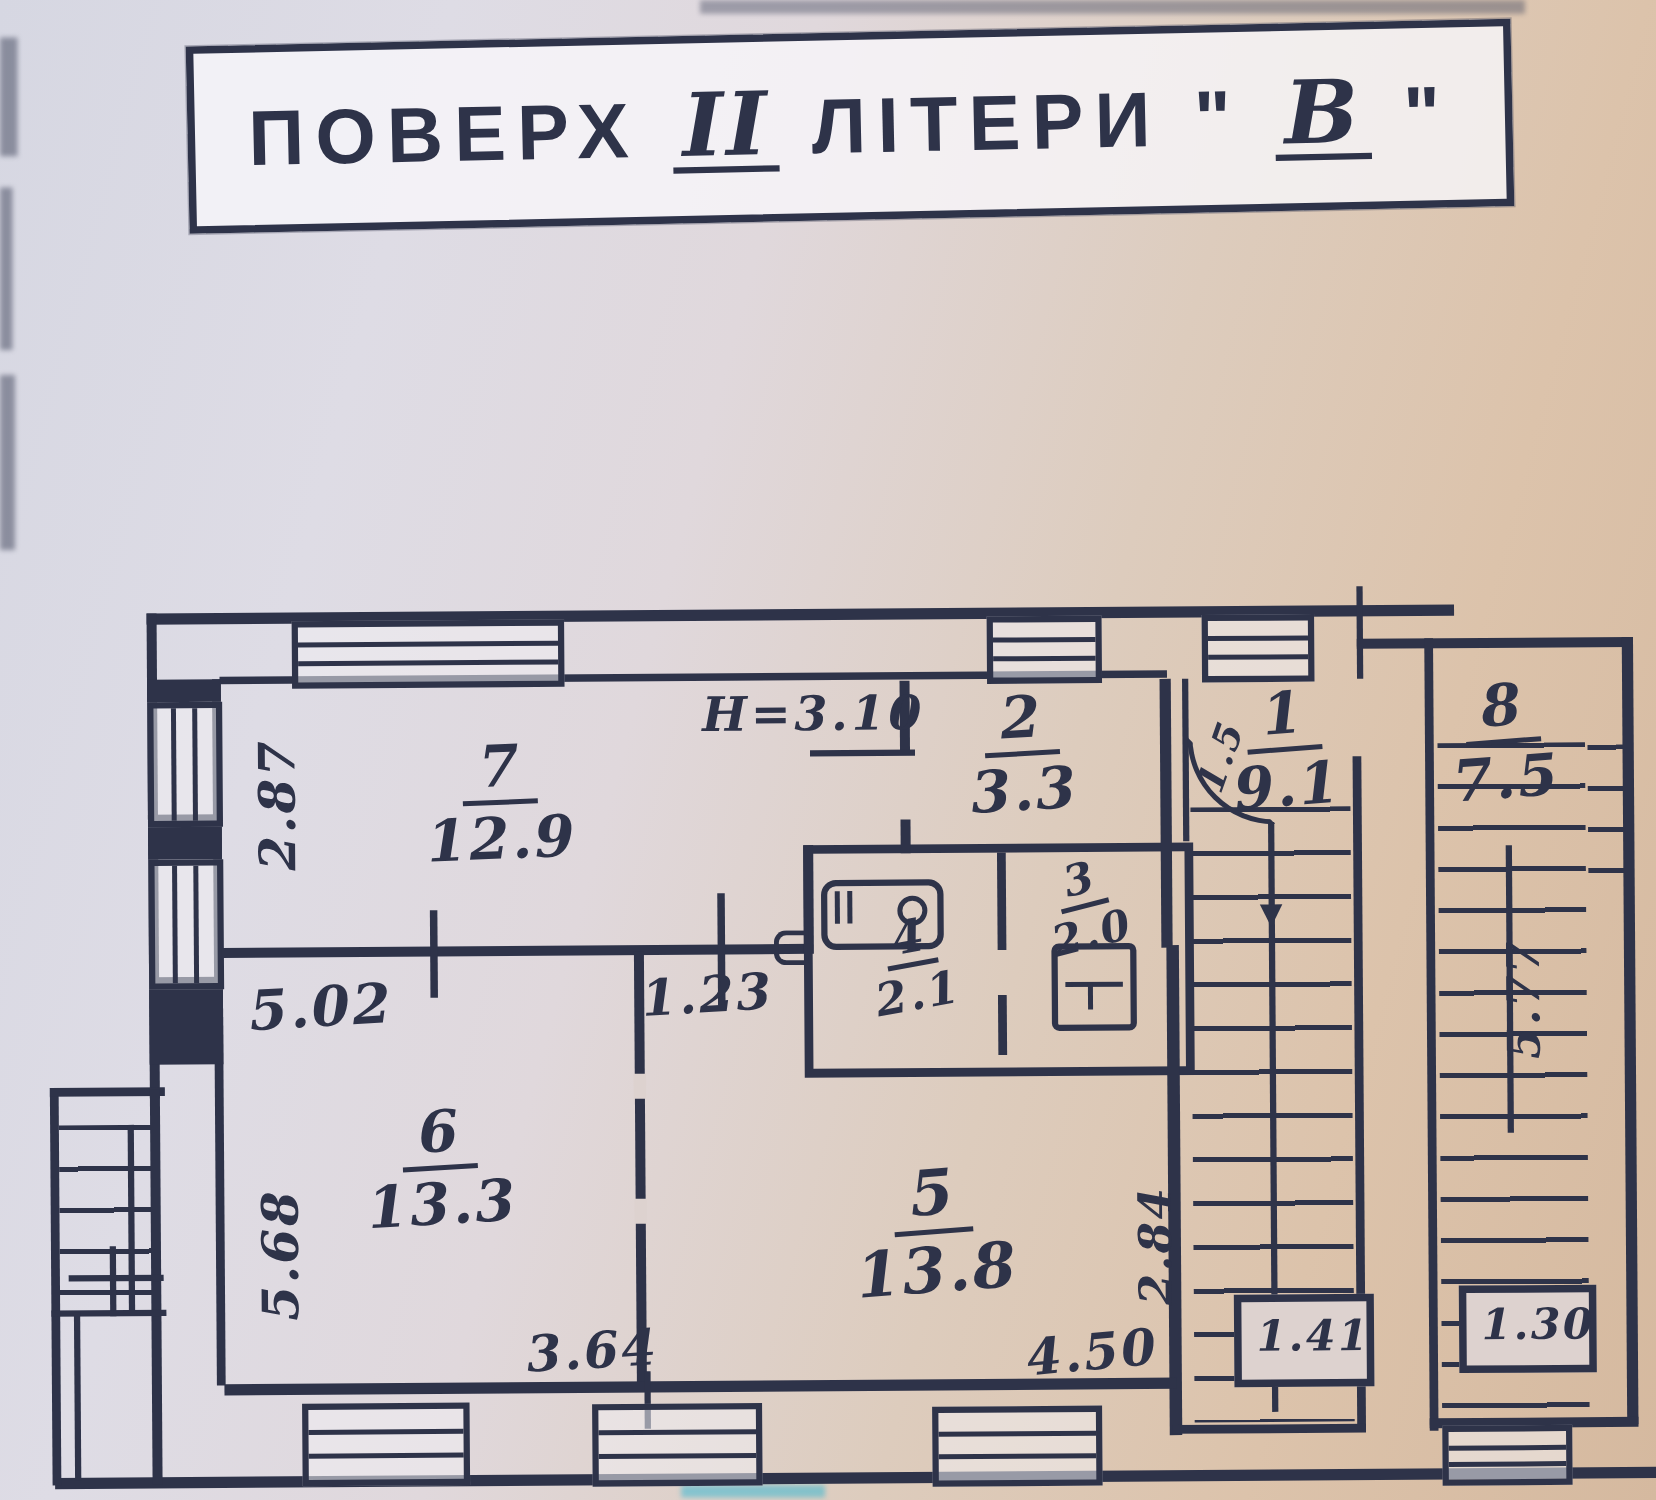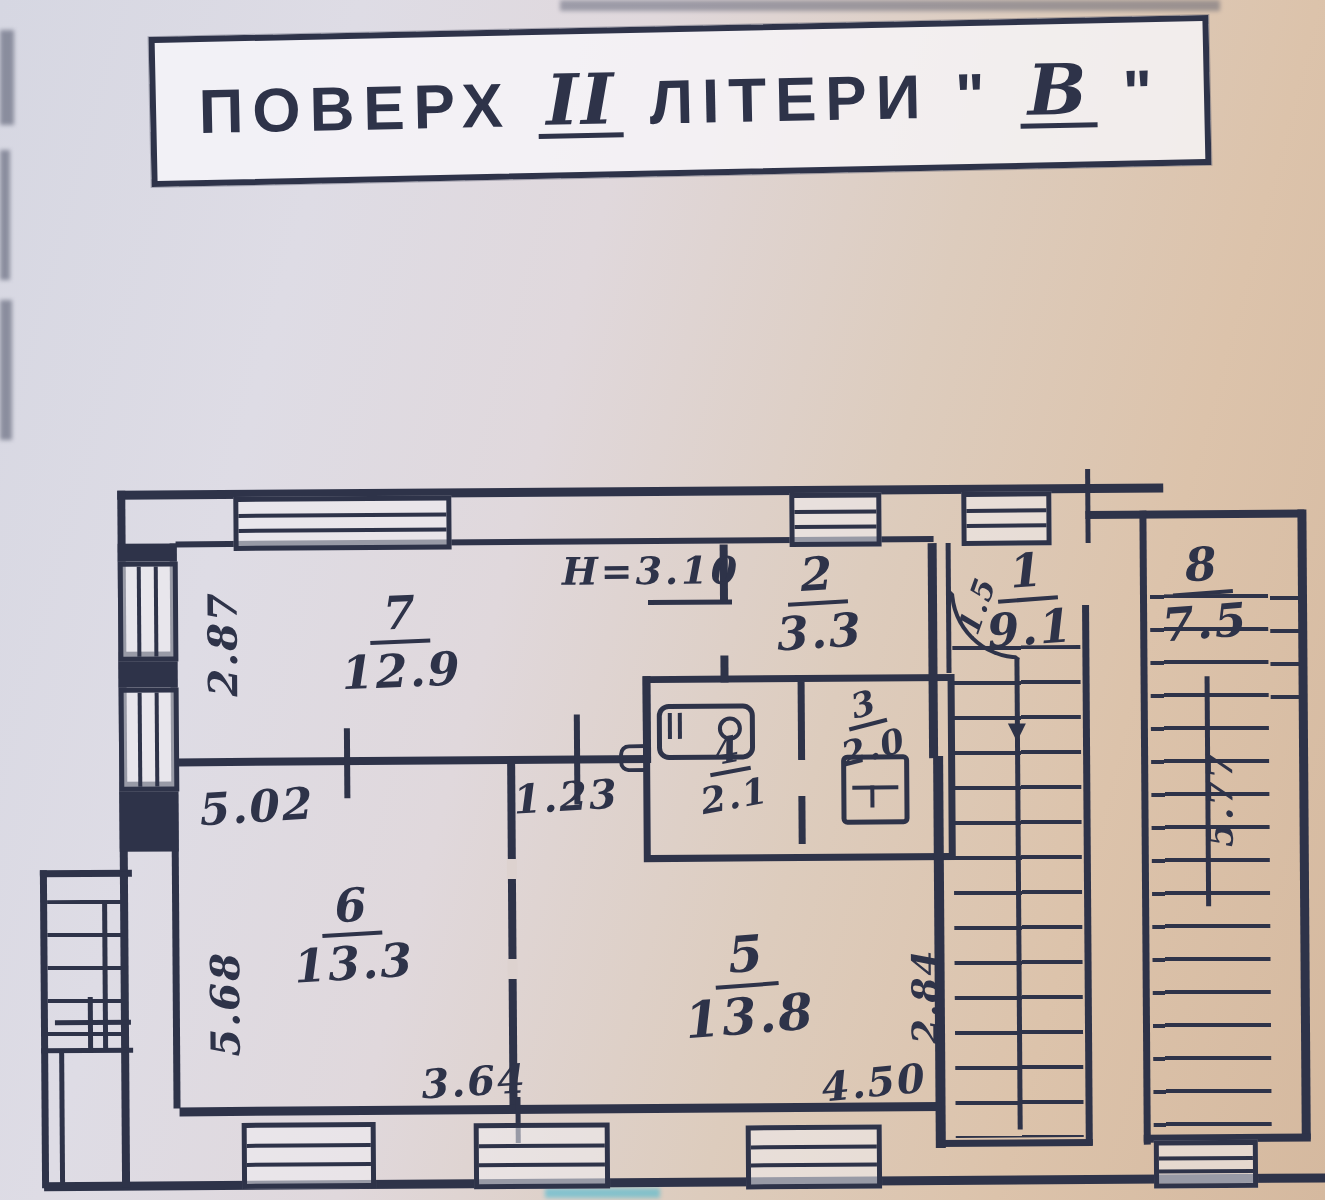--- a/index.html
+++ b/index.html
@@ -146,6 +146,9 @@
     <div class="treads" style="left:952px;top:648px;width:128px;height:492px;"></div>
     <div class="ink" style="left:1014px;top:660px;width:5px;height:472px;"></div>
     <div class="arrow-down" style="left:1007px;top:726px;"></div>
+    <div style="position:absolute;left:984px;top:1038px;width:100px;height:62px;border:6px solid var(--ink);background:var(--paper-gap);">
+      <div class="dim" style="left:12px;top:8px;font-size:34px;">1.41</div>
+    </div>
 
     <div class="treads2" style="left:1150px;top:598px;width:118px;height:538px;"></div>
     <div class="ink" style="left:1204px;top:680px;width:5px;height:230px;"></div>

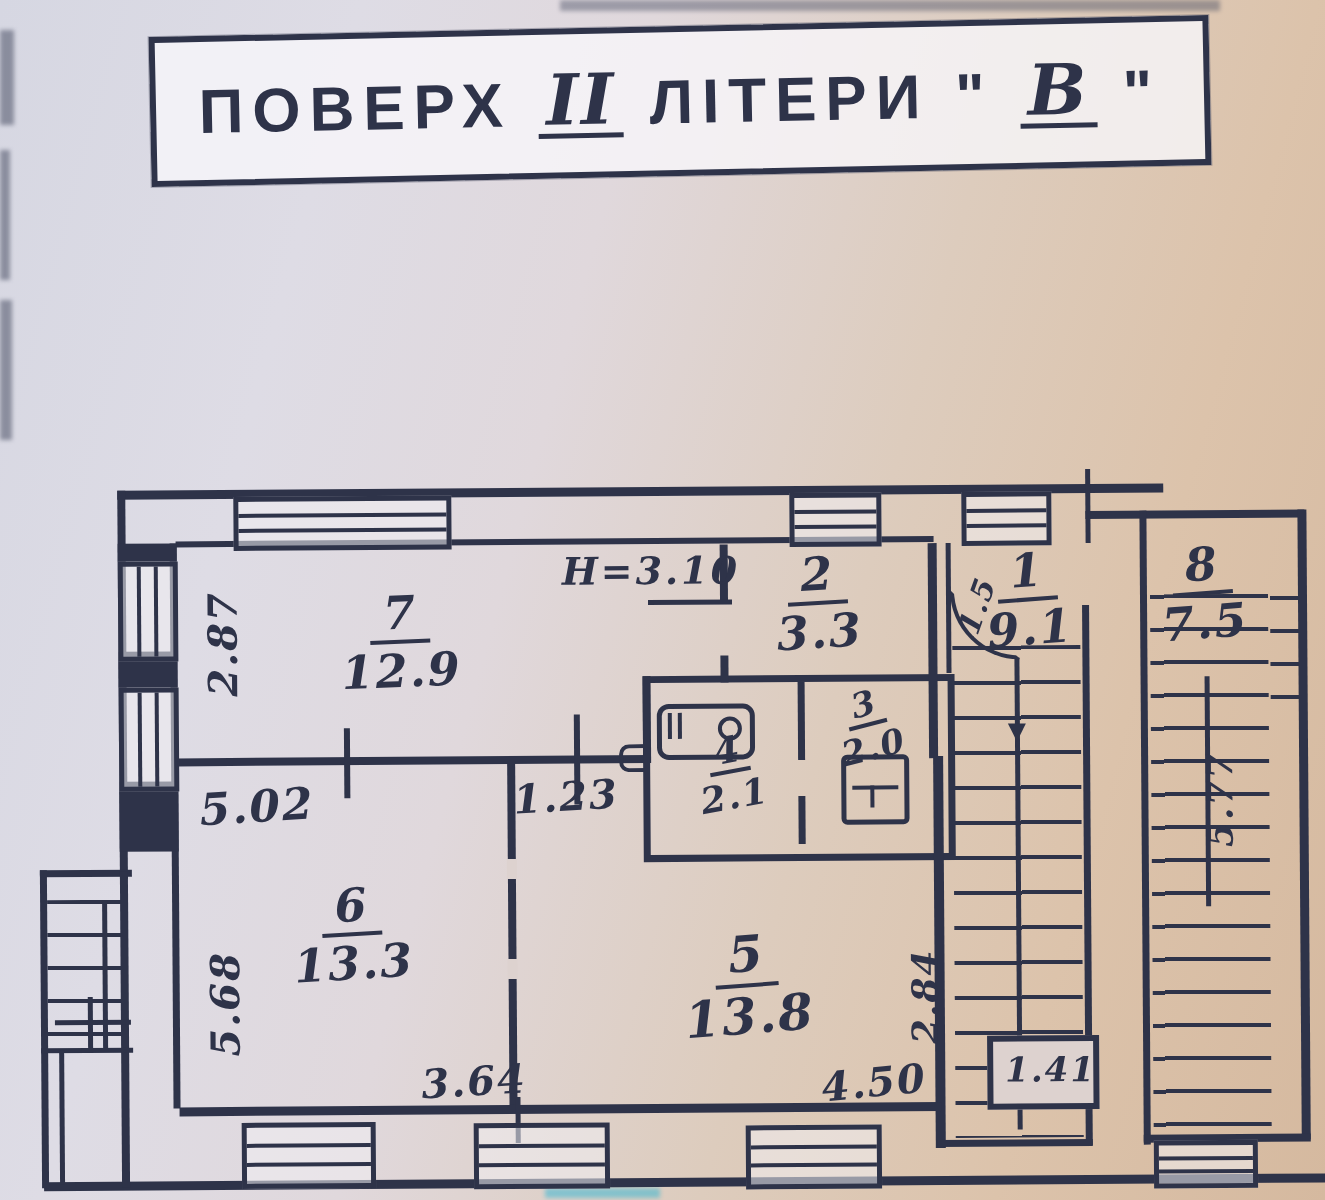--- a/index.html
+++ b/index.html
@@ -153,6 +153,9 @@
     <div class="treads2" style="left:1150px;top:598px;width:118px;height:538px;"></div>
     <div class="ink" style="left:1204px;top:680px;width:5px;height:230px;"></div>
     <div class="treads2" style="left:1270px;top:600px;width:30px;height:130px;"></div>
+    <div style="position:absolute;left:1164px;top:1032px;width:98px;height:58px;border:6px solid var(--ink);background:var(--paper-gap);">
+      <div class="dim" style="left:12px;top:6px;font-size:34px;">1.30</div>
+    </div>
 
     <div class="arc" style="left:950px;top:592px;"></div>
 

